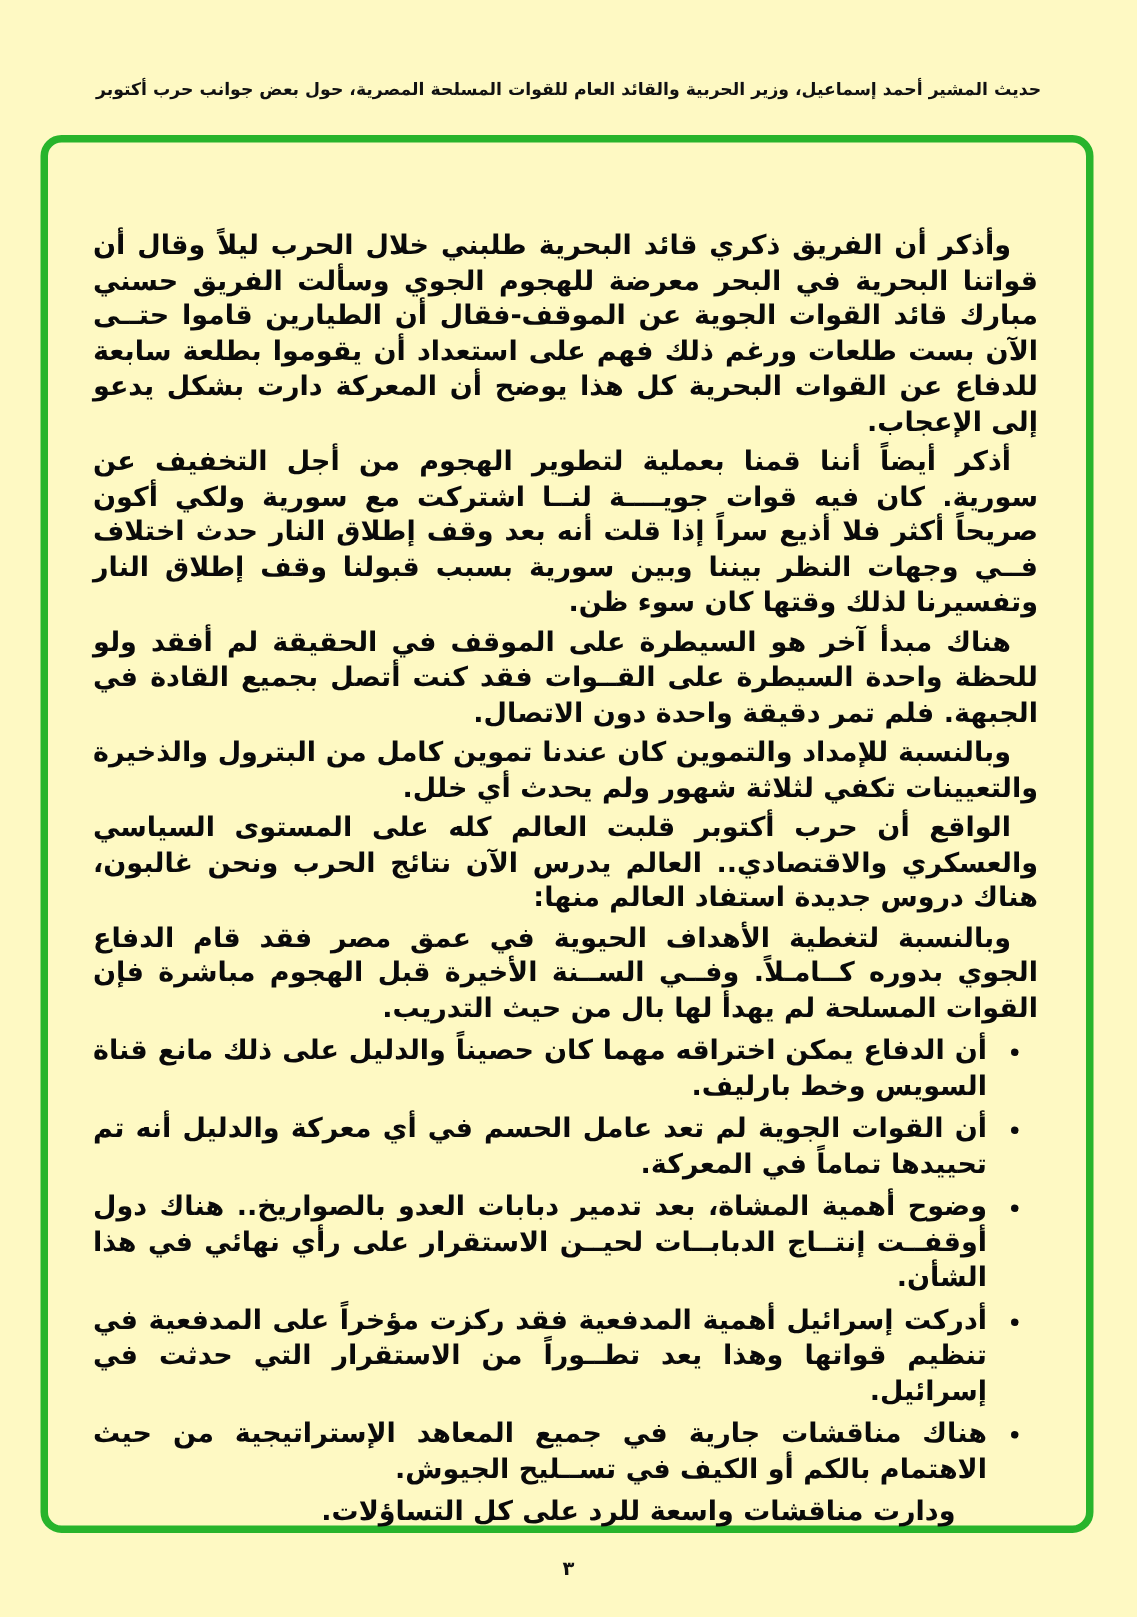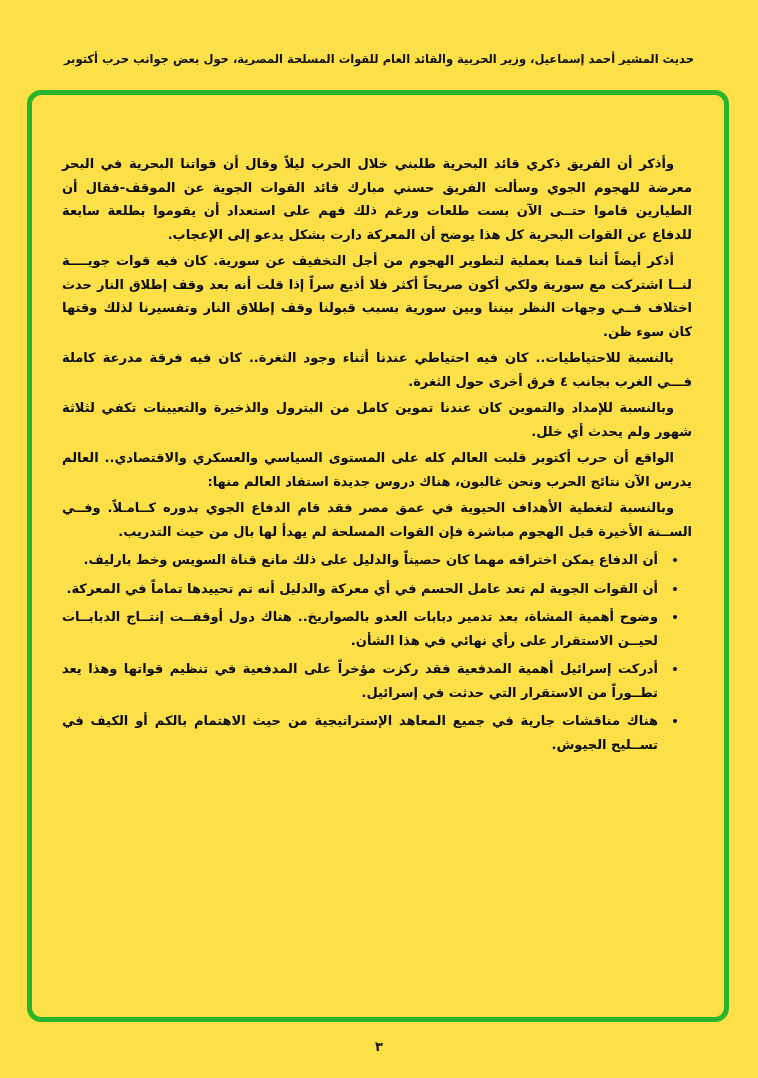--- a/index.html
+++ b/index.html
@@ -15,7 +15,7 @@
     position: relative;
     width: 758px;
     height: 1078px;
-    background: #fde047;
+    background: #fef9c3;
   }
   .header {
     position: absolute;

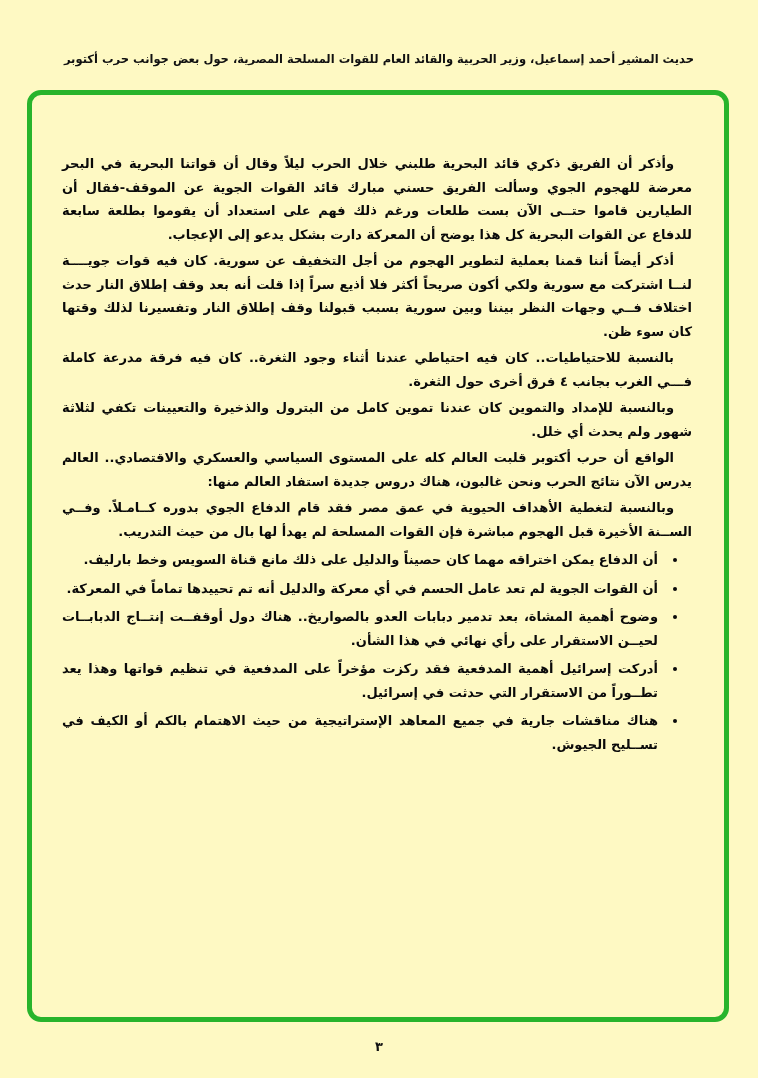--- a/index.html
+++ b/index.html
@@ -47,7 +47,7 @@
     left: 62px;
     direction: rtl;
     text-align: justify;
-    font-size: 13px;
+    font-size: 18px;
     font-weight: bold;
     color: #0a0a0a;
     line-height: 23.5px;

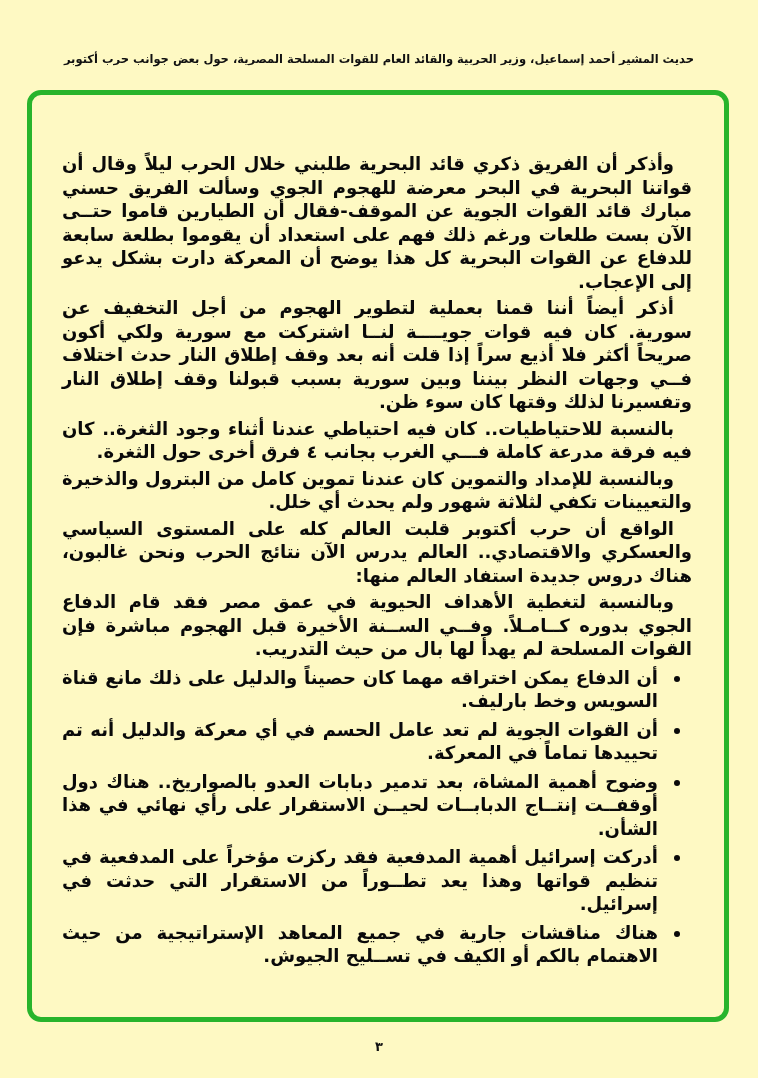--- a/index.html
+++ b/index.html
@@ -95,6 +95,7 @@
   <div class="content">
     <p>وأذكر أن الفريق ذكري قائد البحرية طلبني خلال الحرب ليلاً وقال أن قواتنا البحرية في البحر معرضة للهجوم الجوي وسألت الفريق حسني مبارك قائد القوات الجوية عن الموقف-فقال أن الطيارين قاموا حتــى الآن بست طلعات ورغم ذلك فهم على استعداد أن يقوموا بطلعة سابعة للدفاع عن القوات البحرية كل هذا يوضح أن المعركة دارت بشكل يدعو إلى الإعجاب.</p>
     <p>أذكر أيضاً أننا قمنا بعملية لتطوير الهجوم من أجل التخفيف عن سورية. كان فيه قوات جويــــة لنــا اشتركت مع سورية ولكي أكون صريحاً أكثر فلا أذيع سراً إذا قلت أنه بعد وقف إطلاق النار حدث اختلاف فــي وجهات النظر بيننا وبين سورية بسبب قبولنا وقف إطلاق النار وتفسيرنا لذلك وقتها كان سوء ظن.</p>
+    <p>هناك مبدأ آخر هو السيطرة على الموقف في الحقيقة لم أفقد ولو للحظة واحدة السيطرة على القــوات فقد كنت أتصل بجميع القادة في الجبهة. فلم تمر دقيقة واحدة دون الاتصال.</p>
     <p>بالنسبة للاحتياطيات.. كان فيه احتياطي عندنا أثناء وجود الثغرة.. كان فيه فرقة مدرعة كاملة فـــي الغرب بجانب ٤ فرق أخرى حول الثغرة.</p>
     <p>وبالنسبة للإمداد والتموين كان عندنا تموين كامل من البترول والذخيرة والتعيينات تكفي لثلاثة شهور ولم يحدث أي خلل.</p>
     <p>الواقع أن حرب أكتوبر قلبت العالم كله على المستوى السياسي والعسكري والاقتصادي.. العالم يدرس الآن نتائج الحرب ونحن غالبون، هناك دروس جديدة استفاد العالم منها:</p>

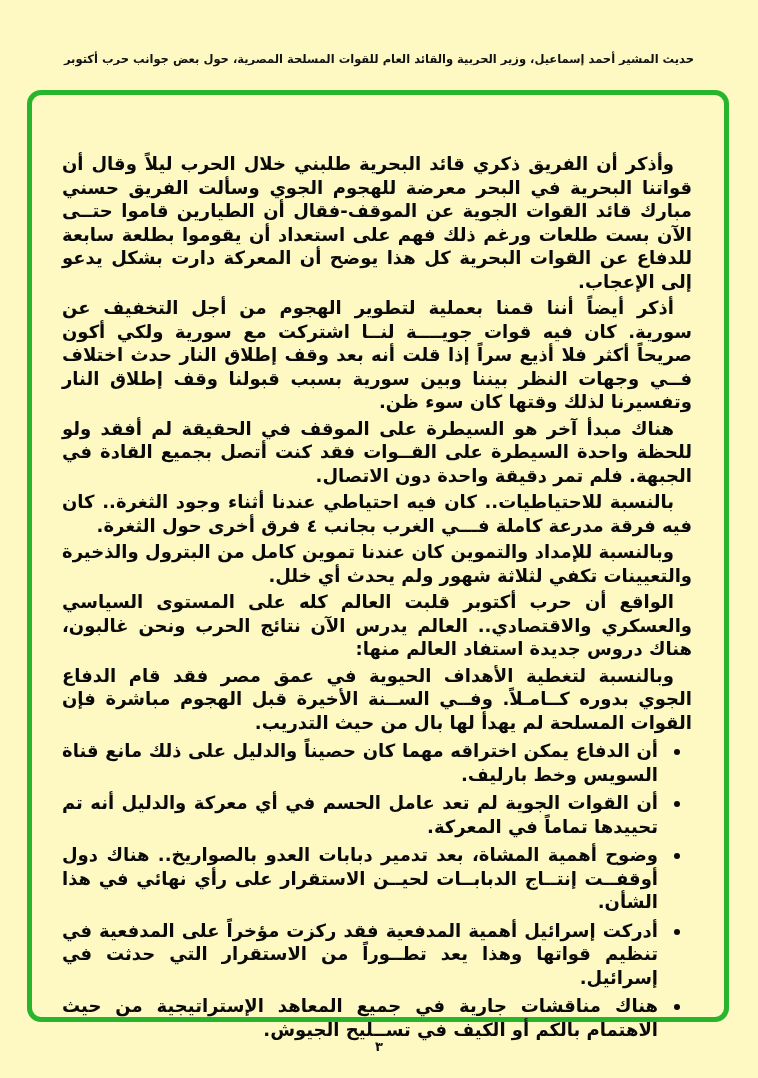--- a/index.html
+++ b/index.html
@@ -96,7 +96,6 @@
     <p>وأذكر أن الفريق ذكري قائد البحرية طلبني خلال الحرب ليلاً وقال أن قواتنا البحرية في البحر معرضة للهجوم الجوي وسألت الفريق حسني مبارك قائد القوات الجوية عن الموقف-فقال أن الطيارين قاموا حتــى الآن بست طلعات ورغم ذلك فهم على استعداد أن يقوموا بطلعة سابعة للدفاع عن القوات البحرية كل هذا يوضح أن المعركة دارت بشكل يدعو إلى الإعجاب.</p>
     <p>أذكر أيضاً أننا قمنا بعملية لتطوير الهجوم من أجل التخفيف عن سورية. كان فيه قوات جويــــة لنــا اشتركت مع سورية ولكي أكون صريحاً أكثر فلا أذيع سراً إذا قلت أنه بعد وقف إطلاق النار حدث اختلاف فــي وجهات النظر بيننا وبين سورية بسبب قبولنا وقف إطلاق النار وتفسيرنا لذلك وقتها كان سوء ظن.</p>
     <p>هناك مبدأ آخر هو السيطرة على الموقف في الحقيقة لم أفقد ولو للحظة واحدة السيطرة على القــوات فقد كنت أتصل بجميع القادة في الجبهة. فلم تمر دقيقة واحدة دون الاتصال.</p>
-    <p>بالنسبة للاحتياطيات.. كان فيه احتياطي عندنا أثناء وجود الثغرة.. كان فيه فرقة مدرعة كاملة فـــي الغرب بجانب ٤ فرق أخرى حول الثغرة.</p>
     <p>وبالنسبة للإمداد والتموين كان عندنا تموين كامل من البترول والذخيرة والتعيينات تكفي لثلاثة شهور ولم يحدث أي خلل.</p>
     <p>الواقع أن حرب أكتوبر قلبت العالم كله على المستوى السياسي والعسكري والاقتصادي.. العالم يدرس الآن نتائج الحرب ونحن غالبون، هناك دروس جديدة استفاد العالم منها:</p>
     <p>وبالنسبة لتغطية الأهداف الحيوية في عمق مصر فقد قام الدفاع الجوي بدوره كــامـلاً. وفــي الســنة الأخيرة قبل الهجوم مباشرة فإن القوات المسلحة لم يهدأ لها بال من حيث التدريب.</p>

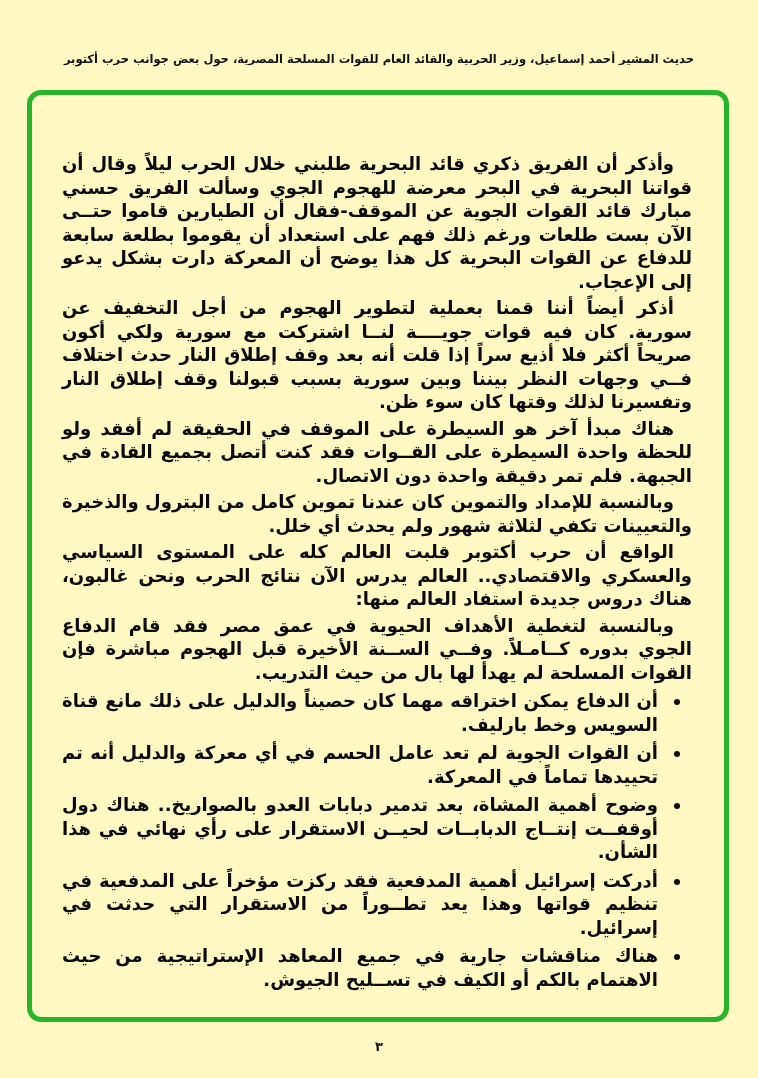--- a/index.html
+++ b/index.html
@@ -108,6 +108,7 @@
       <li>هناك مناقشات جارية في جميع المعاهد الإستراتيجية من حيث الاهتمام بالكم أو الكيف في تســليح الجيوش.</li>
     </ul>
 
+    <p class="closing-line">ودارت مناقشات واسعة للرد على كل التساؤلات.</p>
 
   </div>
 

